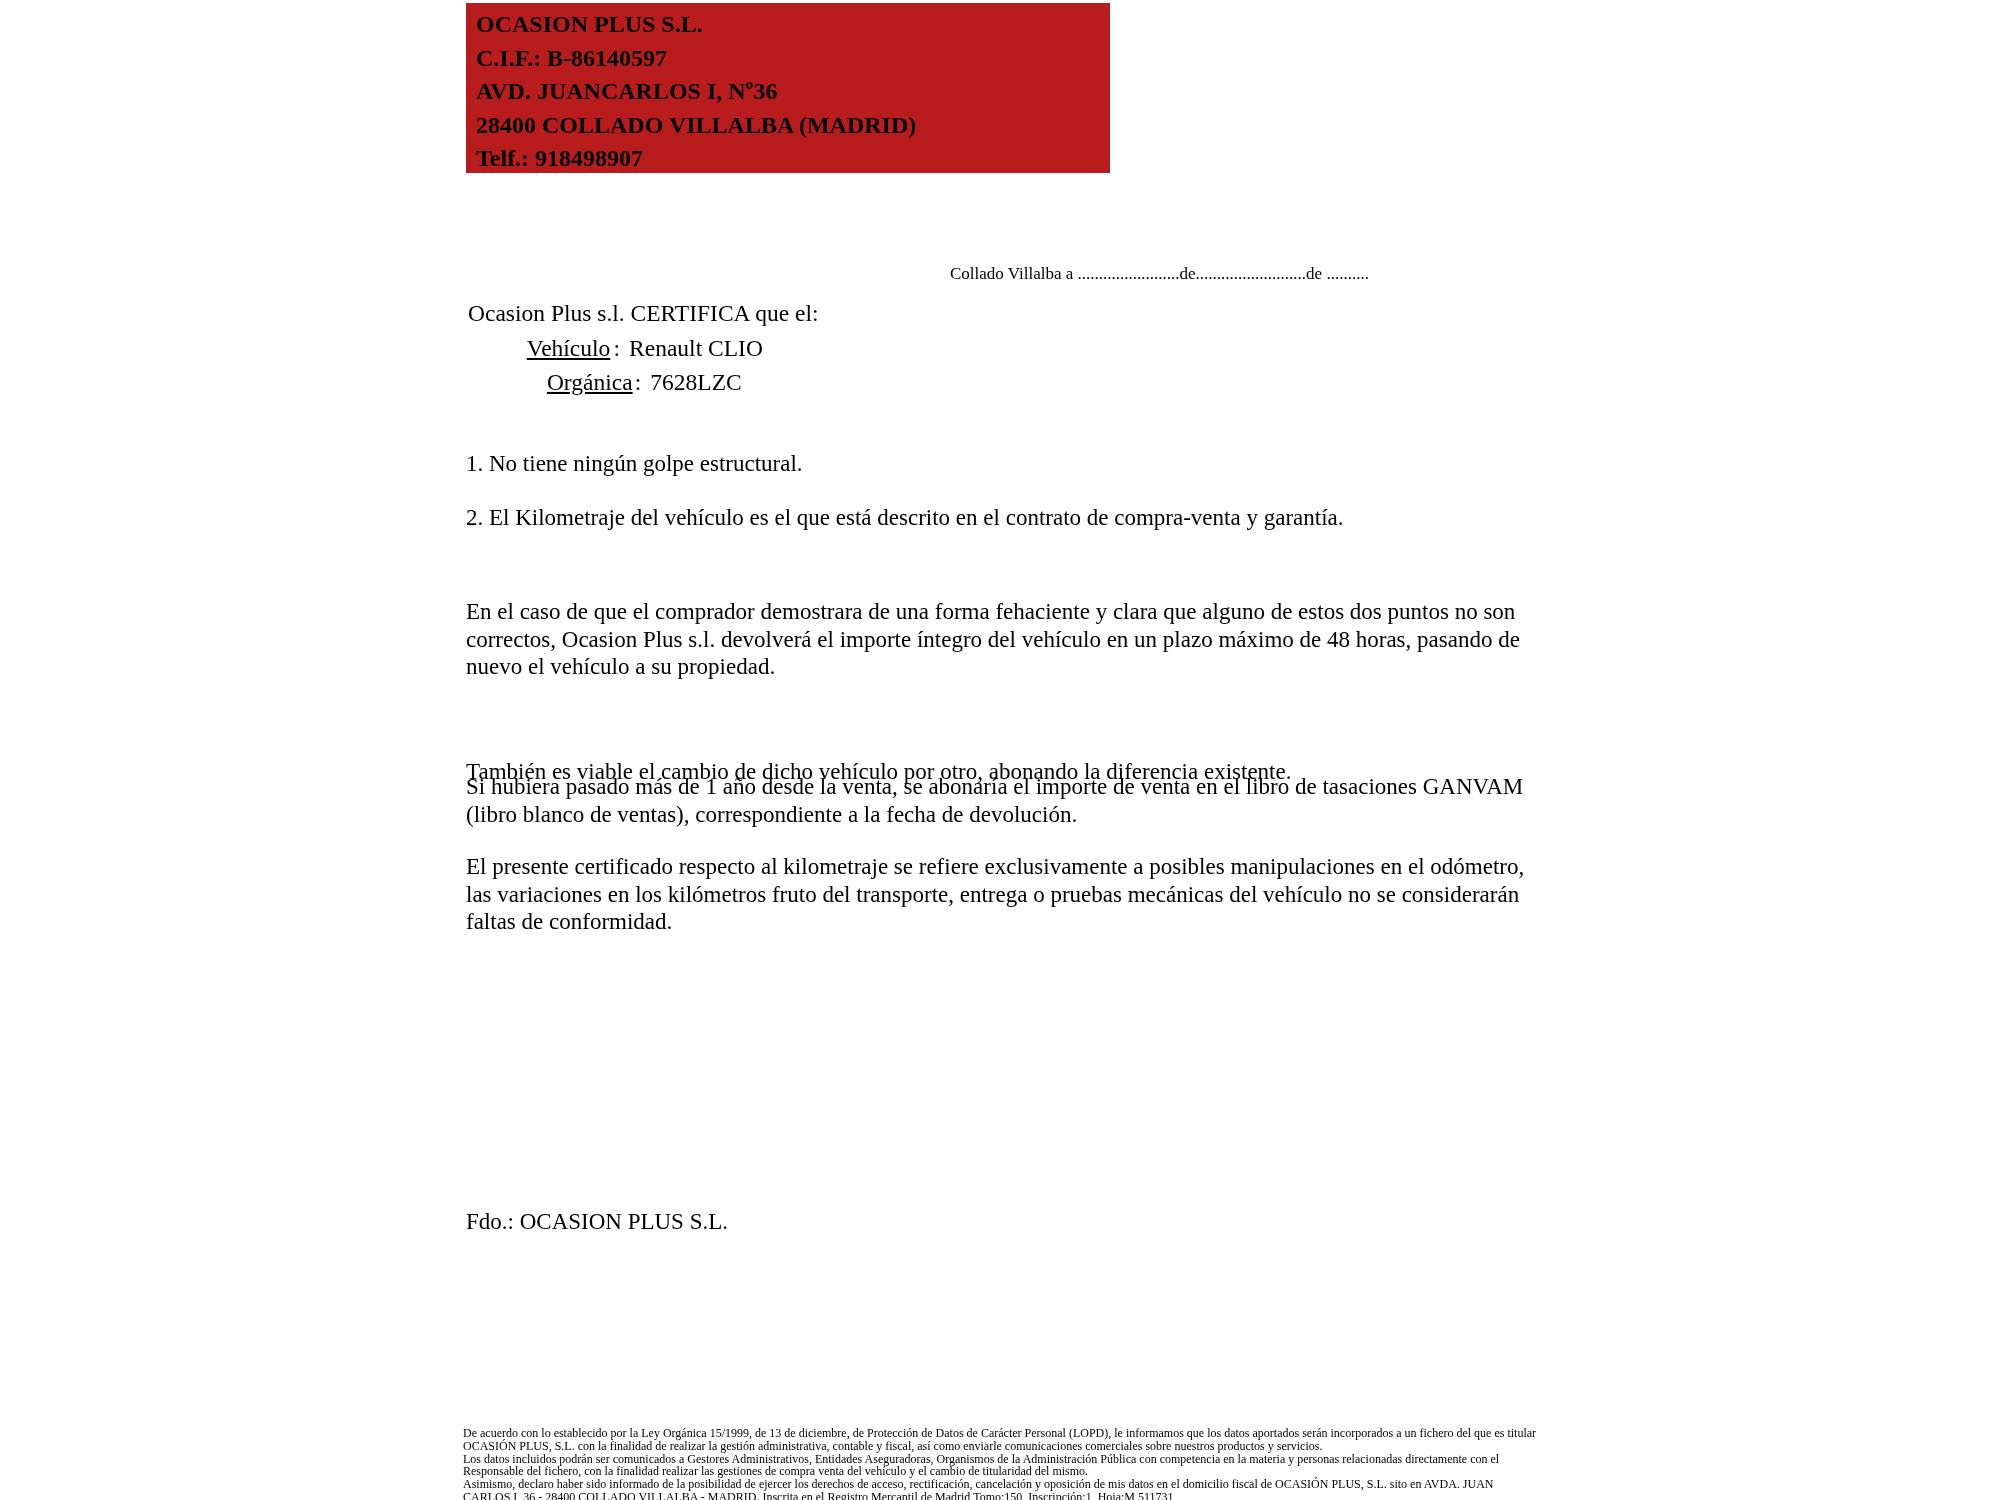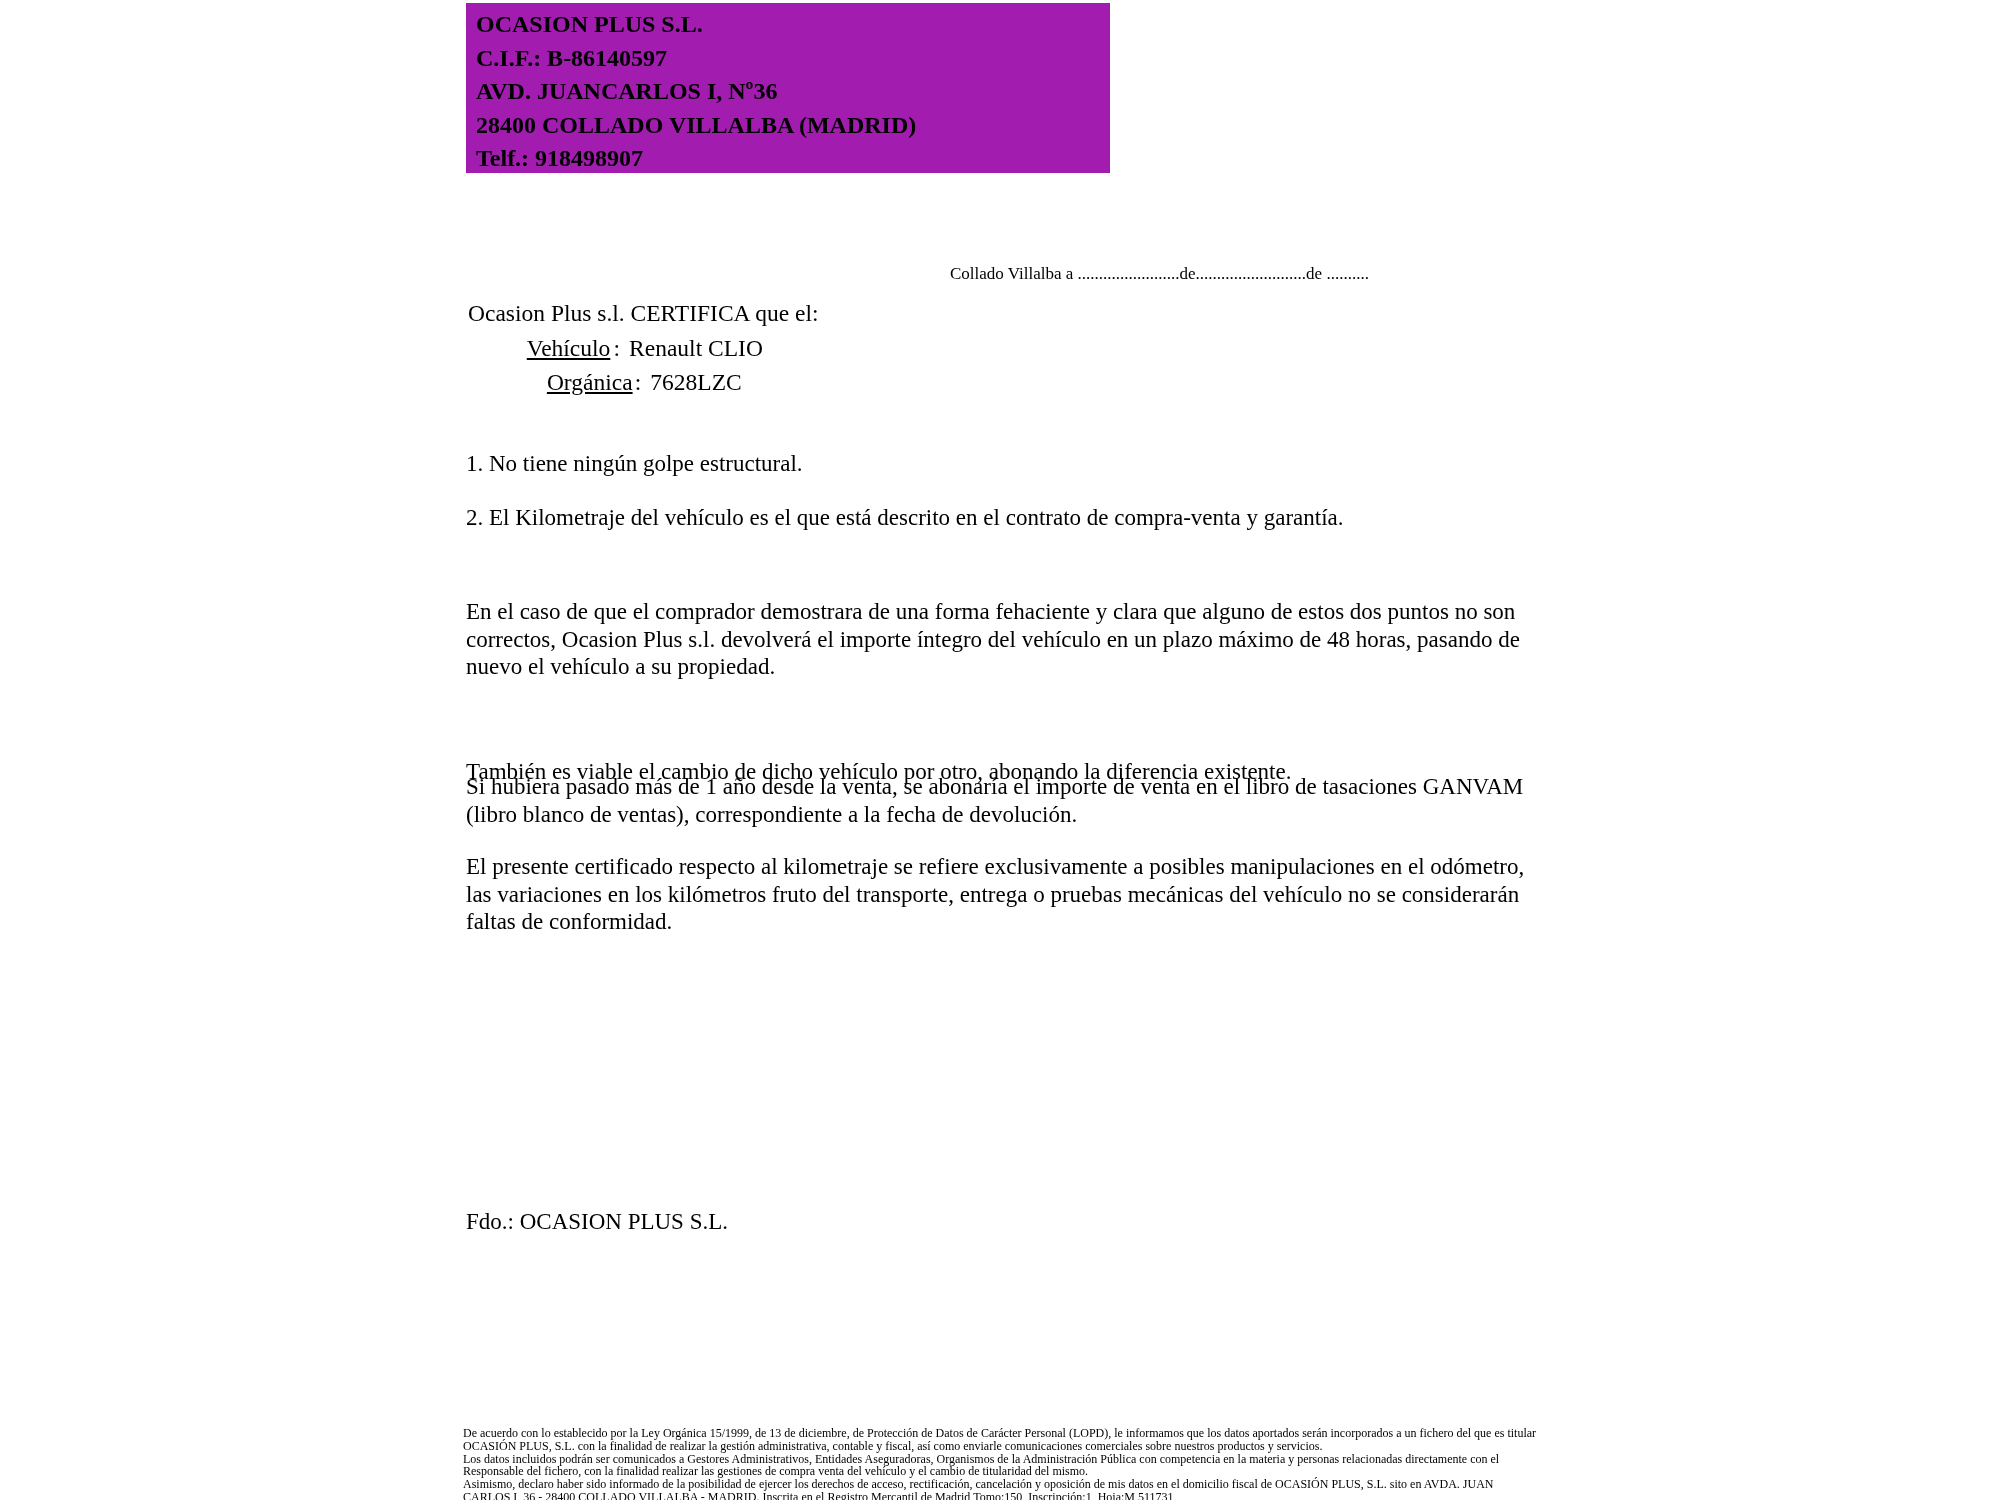--- a/index.html
+++ b/index.html
@@ -86,7 +86,7 @@
 
 <div class="page">
 
-  <div class="header-box" style="background: #a21caf;">
+  <div class="header-box" style="background: #b91c1c;">
     <div>OCASION PLUS S.L.</div>
     <div>C.I.F.: B-86140597</div>
     <div>AVD. JUANCARLOS I, Nº36</div>

